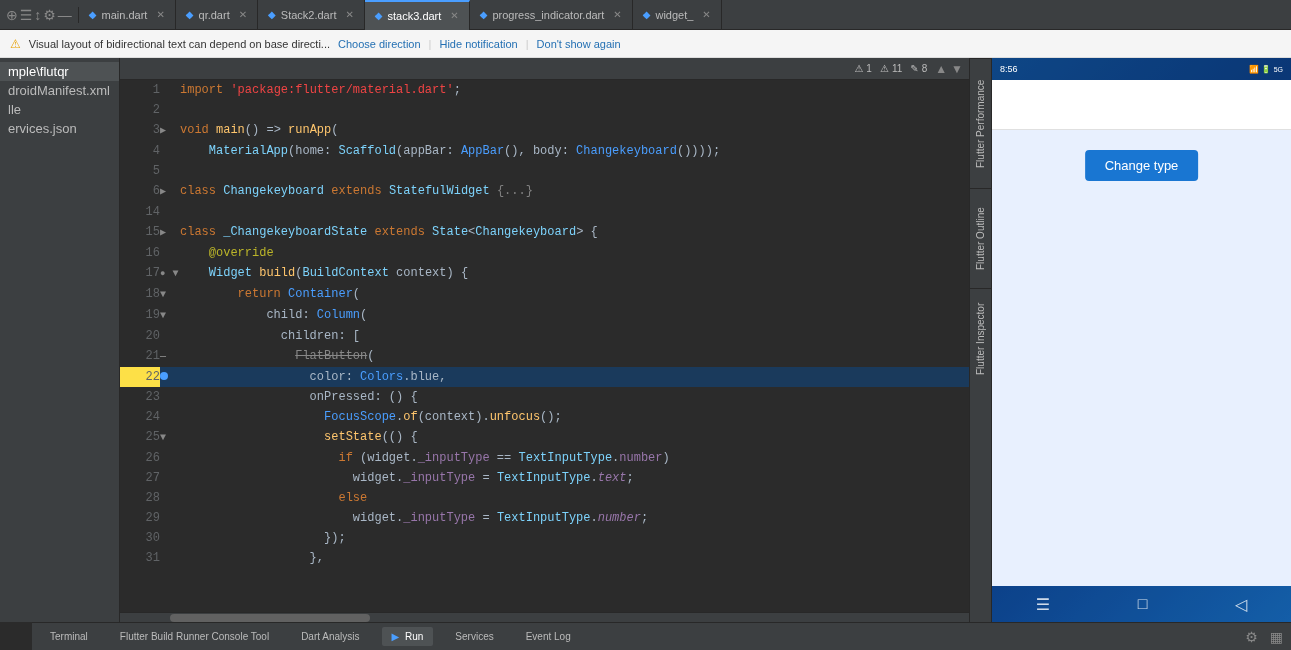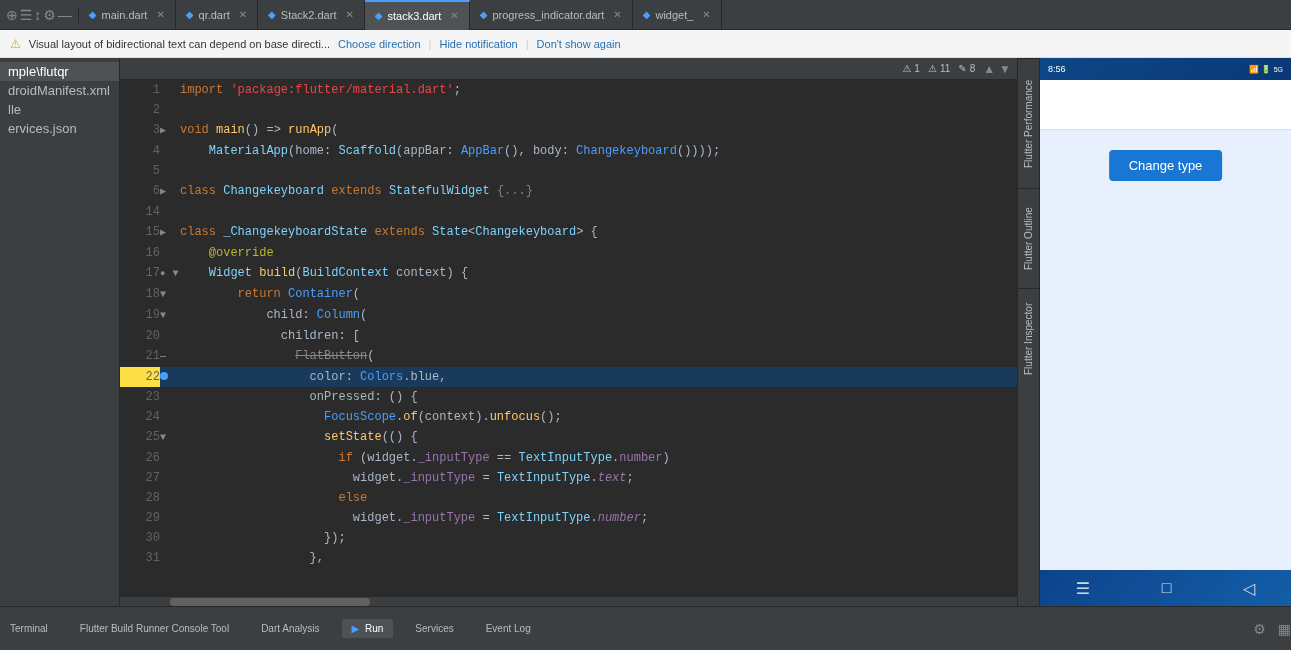--- a/index.html
+++ b/index.html
@@ -92,7 +92,7 @@
 
     
     .device-preview {
-      width: 252px; background: #1a1a2e; border-left: 1px solid #282828;
+      width: 300px; background: #1a1a2e; border-left: 1px solid #282828;
       display: flex; flex-direction: column; flex-shrink: 0;
     }
     .device-frame {

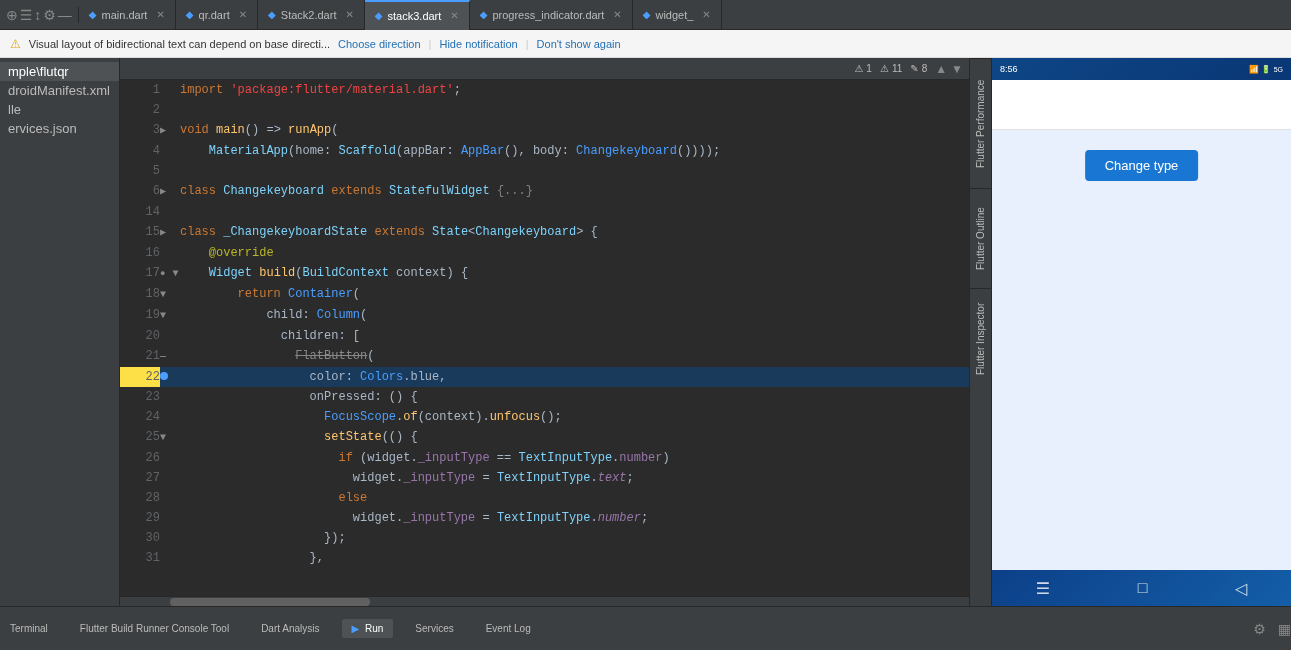--- a/index.html
+++ b/index.html
@@ -122,9 +122,9 @@
 
     
     .status-bar {
-      height: 44px; background: #3c3f41; border-top: 1px solid #282828;
-      display: flex; align-items: center; padding: 0 0; gap: 12px;
-      font-size: 10px; color: #bbbbbb; flex-shrink: 0;
+      height: 28px; background: #3c3f41; border-top: 1px solid #282828;
+      display: flex; align-items: center; padding: 0 8px; gap: 12px;
+      font-size: 10px; color: #bbbbbb; flex-shrink: 0; margin-left: 32px;
     }
     .status-tab {
       padding: 4px 10px; cursor: pointer; border-radius: 2px; white-space: nowrap;

